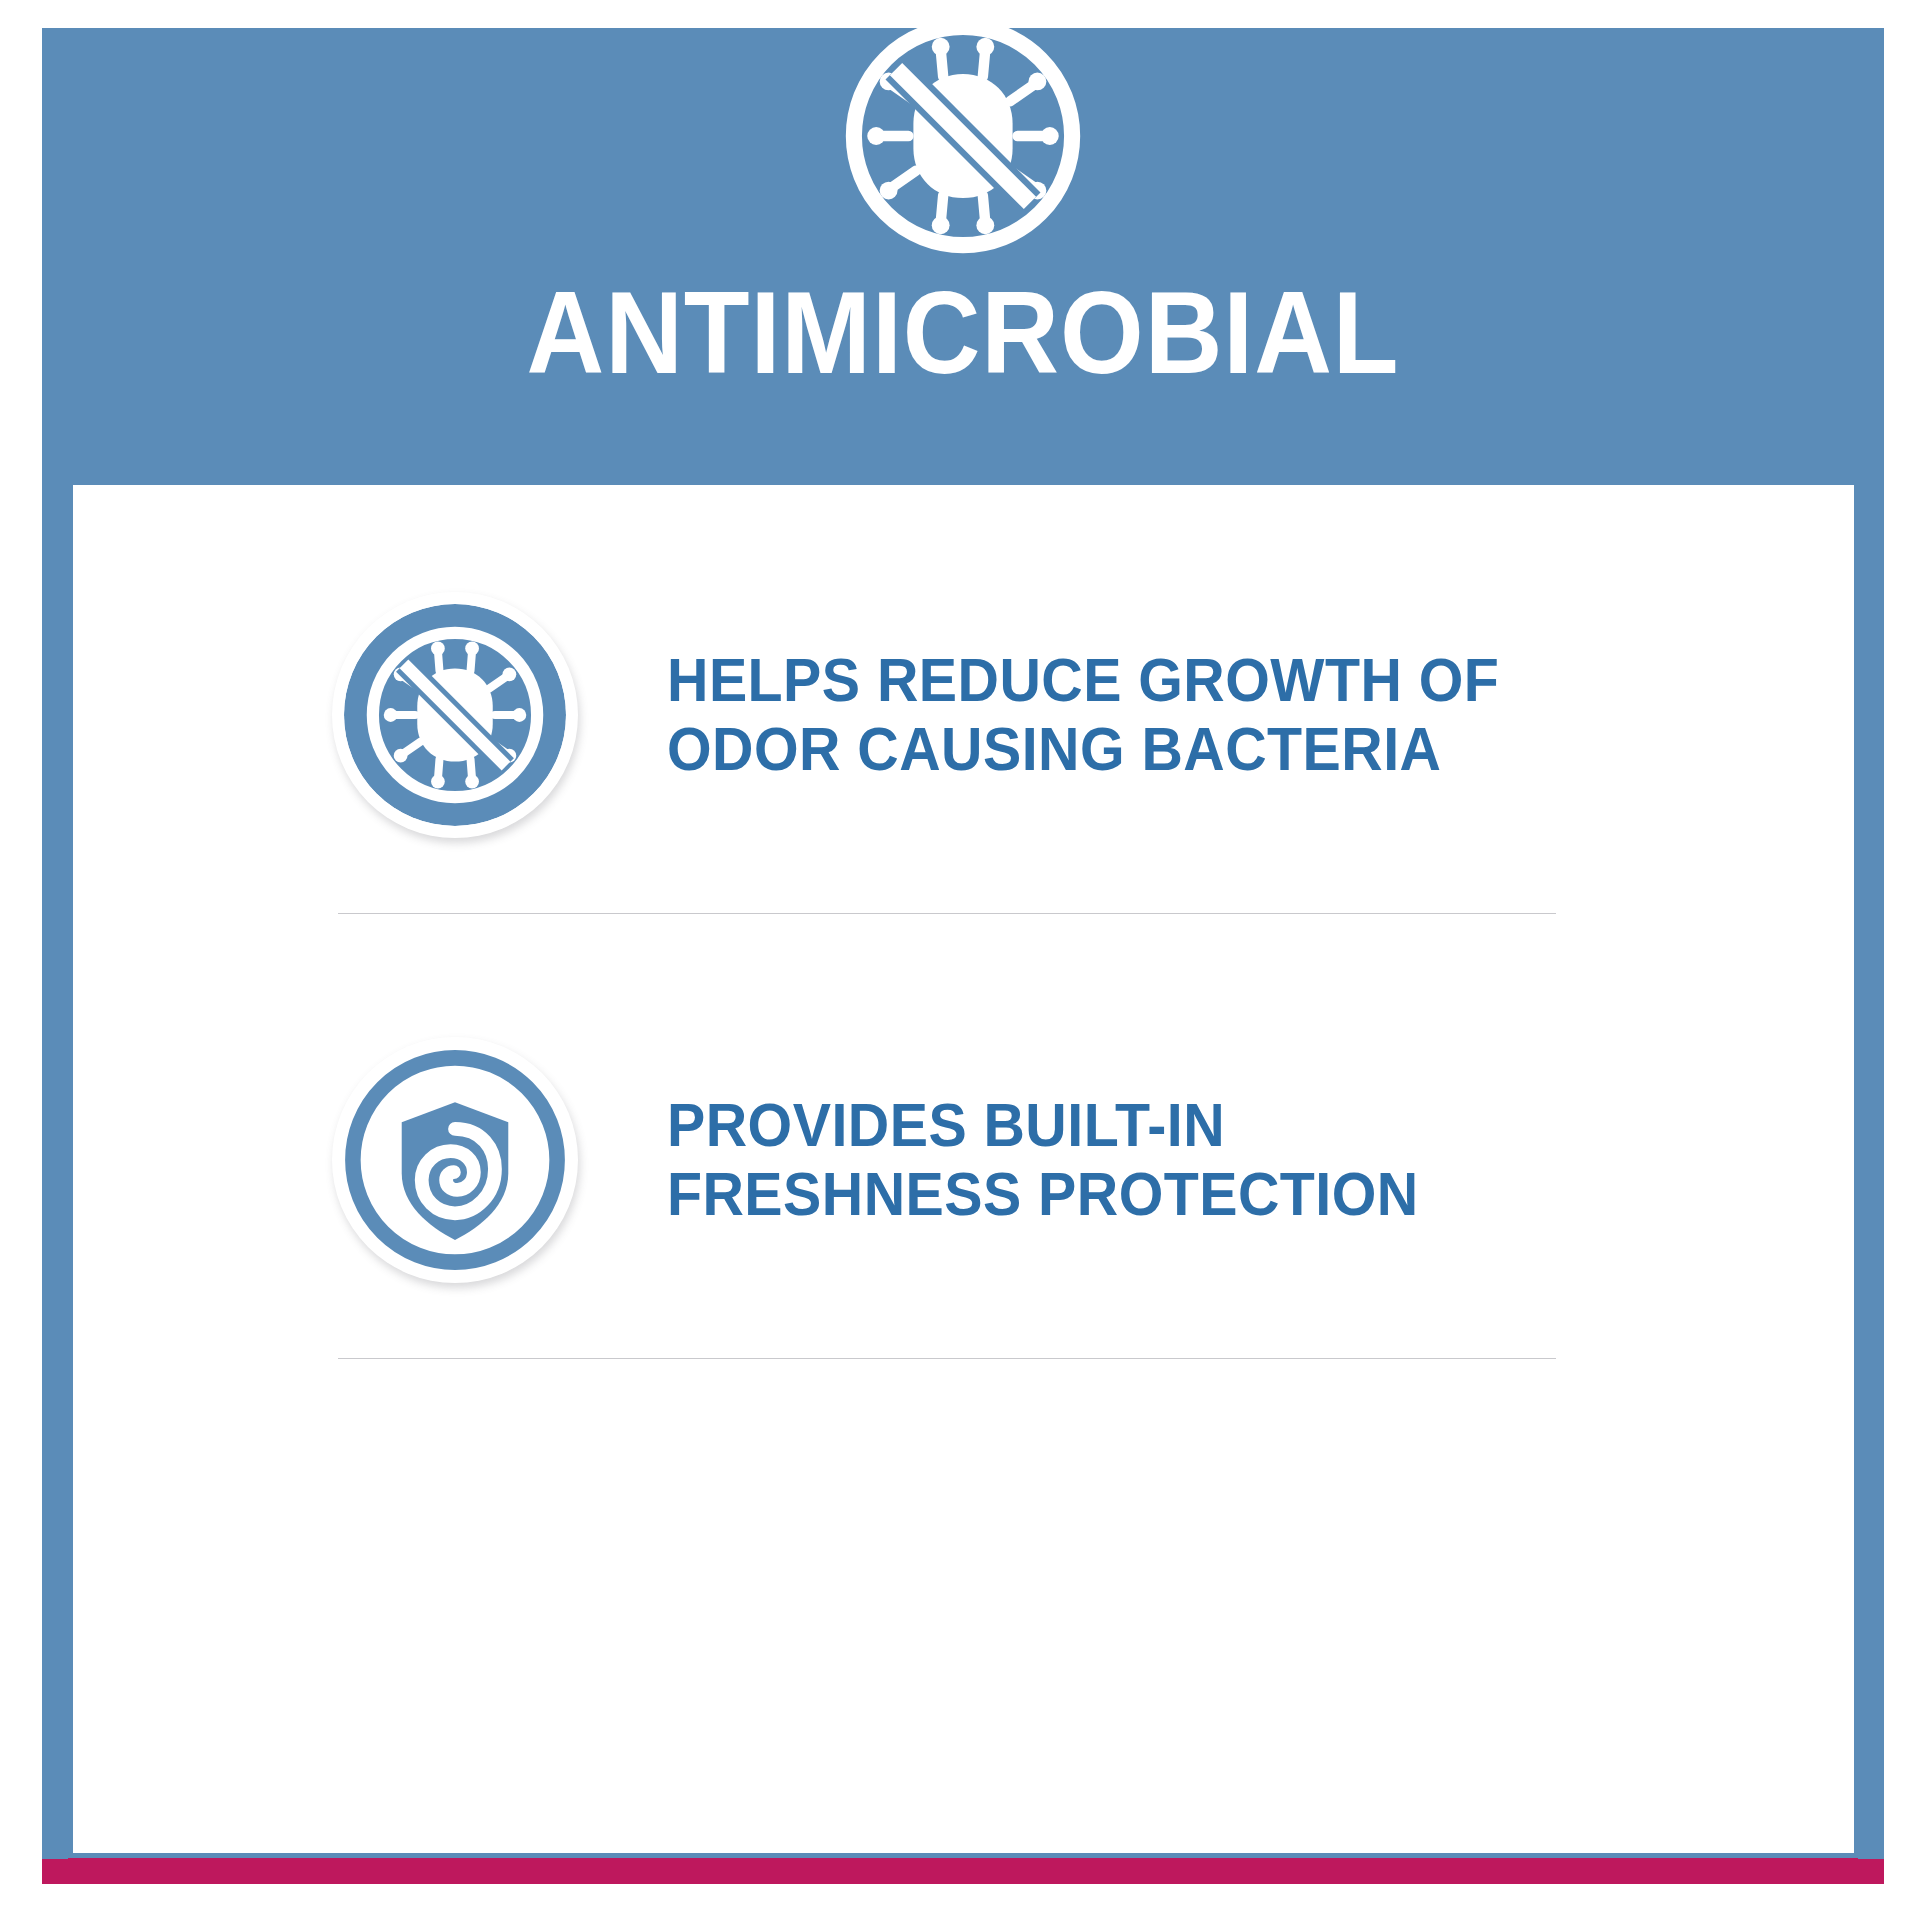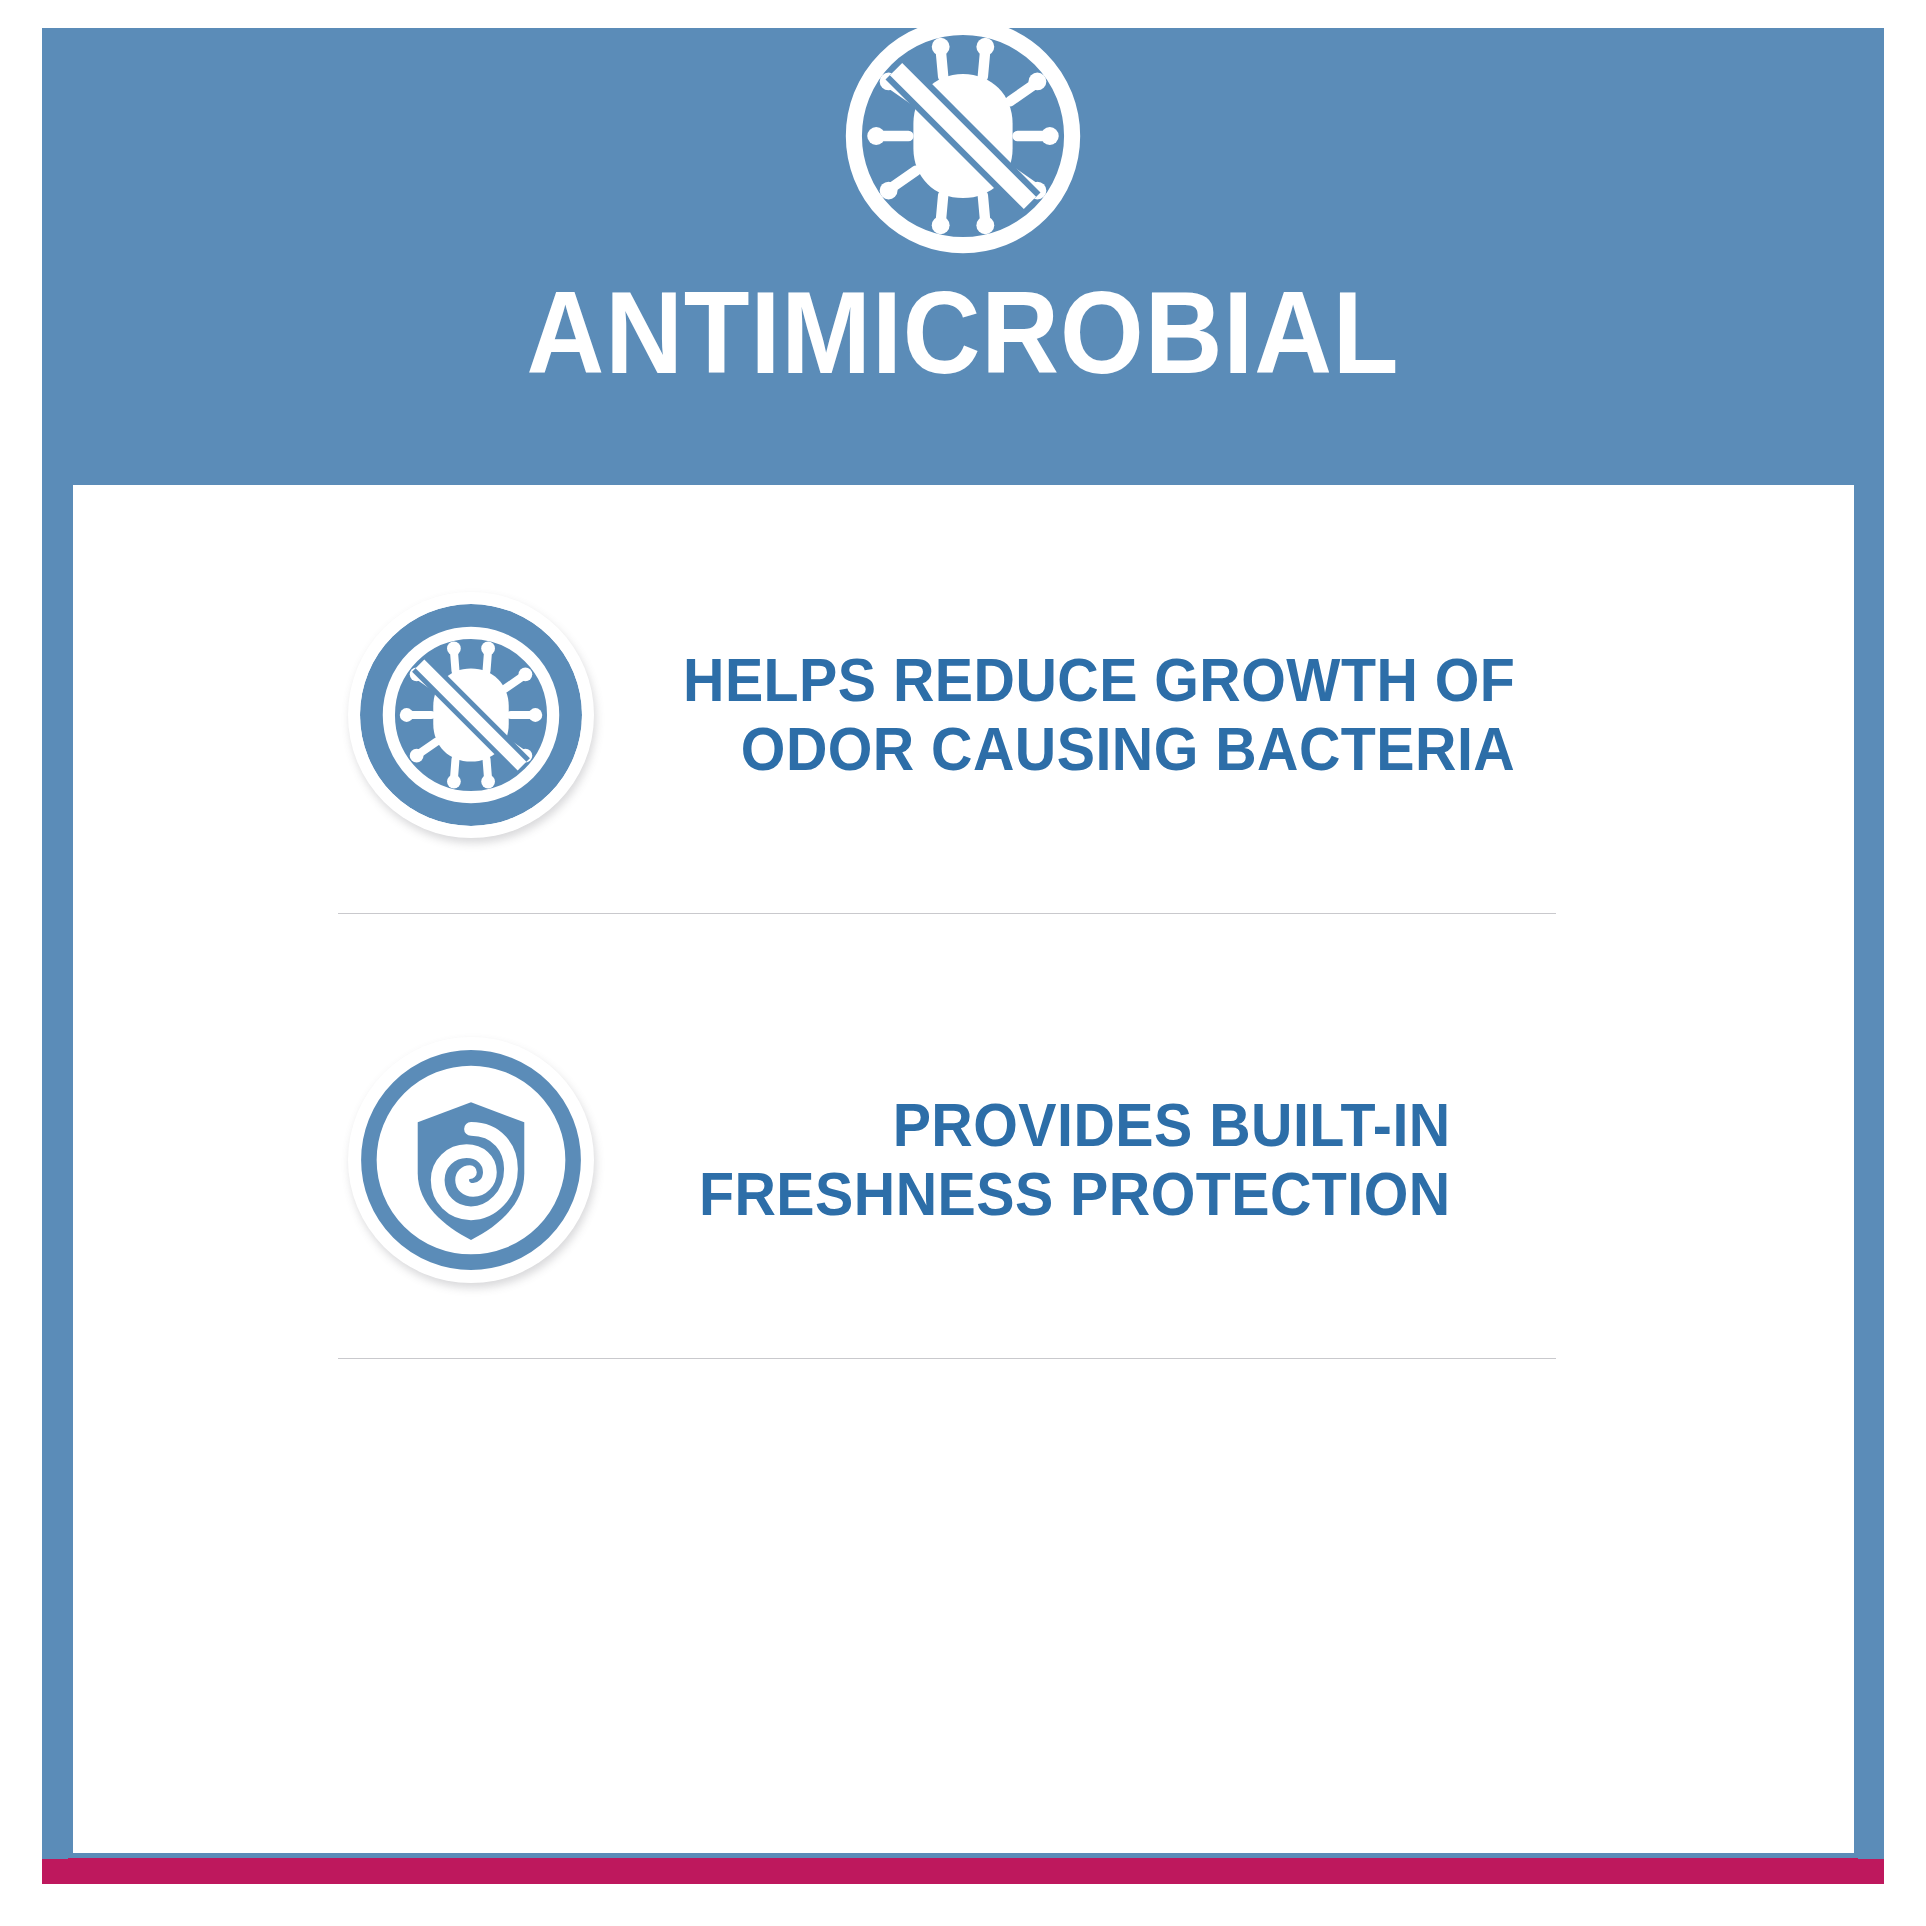--- a/index.html
+++ b/index.html
@@ -80,11 +80,10 @@
   }
   .frow{
     position:absolute;
-    left:16px; width:100%;
+    left:0; width:100%;
     height:376px;
     display:flex;
     align-items:center;
-    text-align:right;
   }
   .frow.r1{ top:42px;  }
   .frow.r2{ top:487px;gap:16px; }

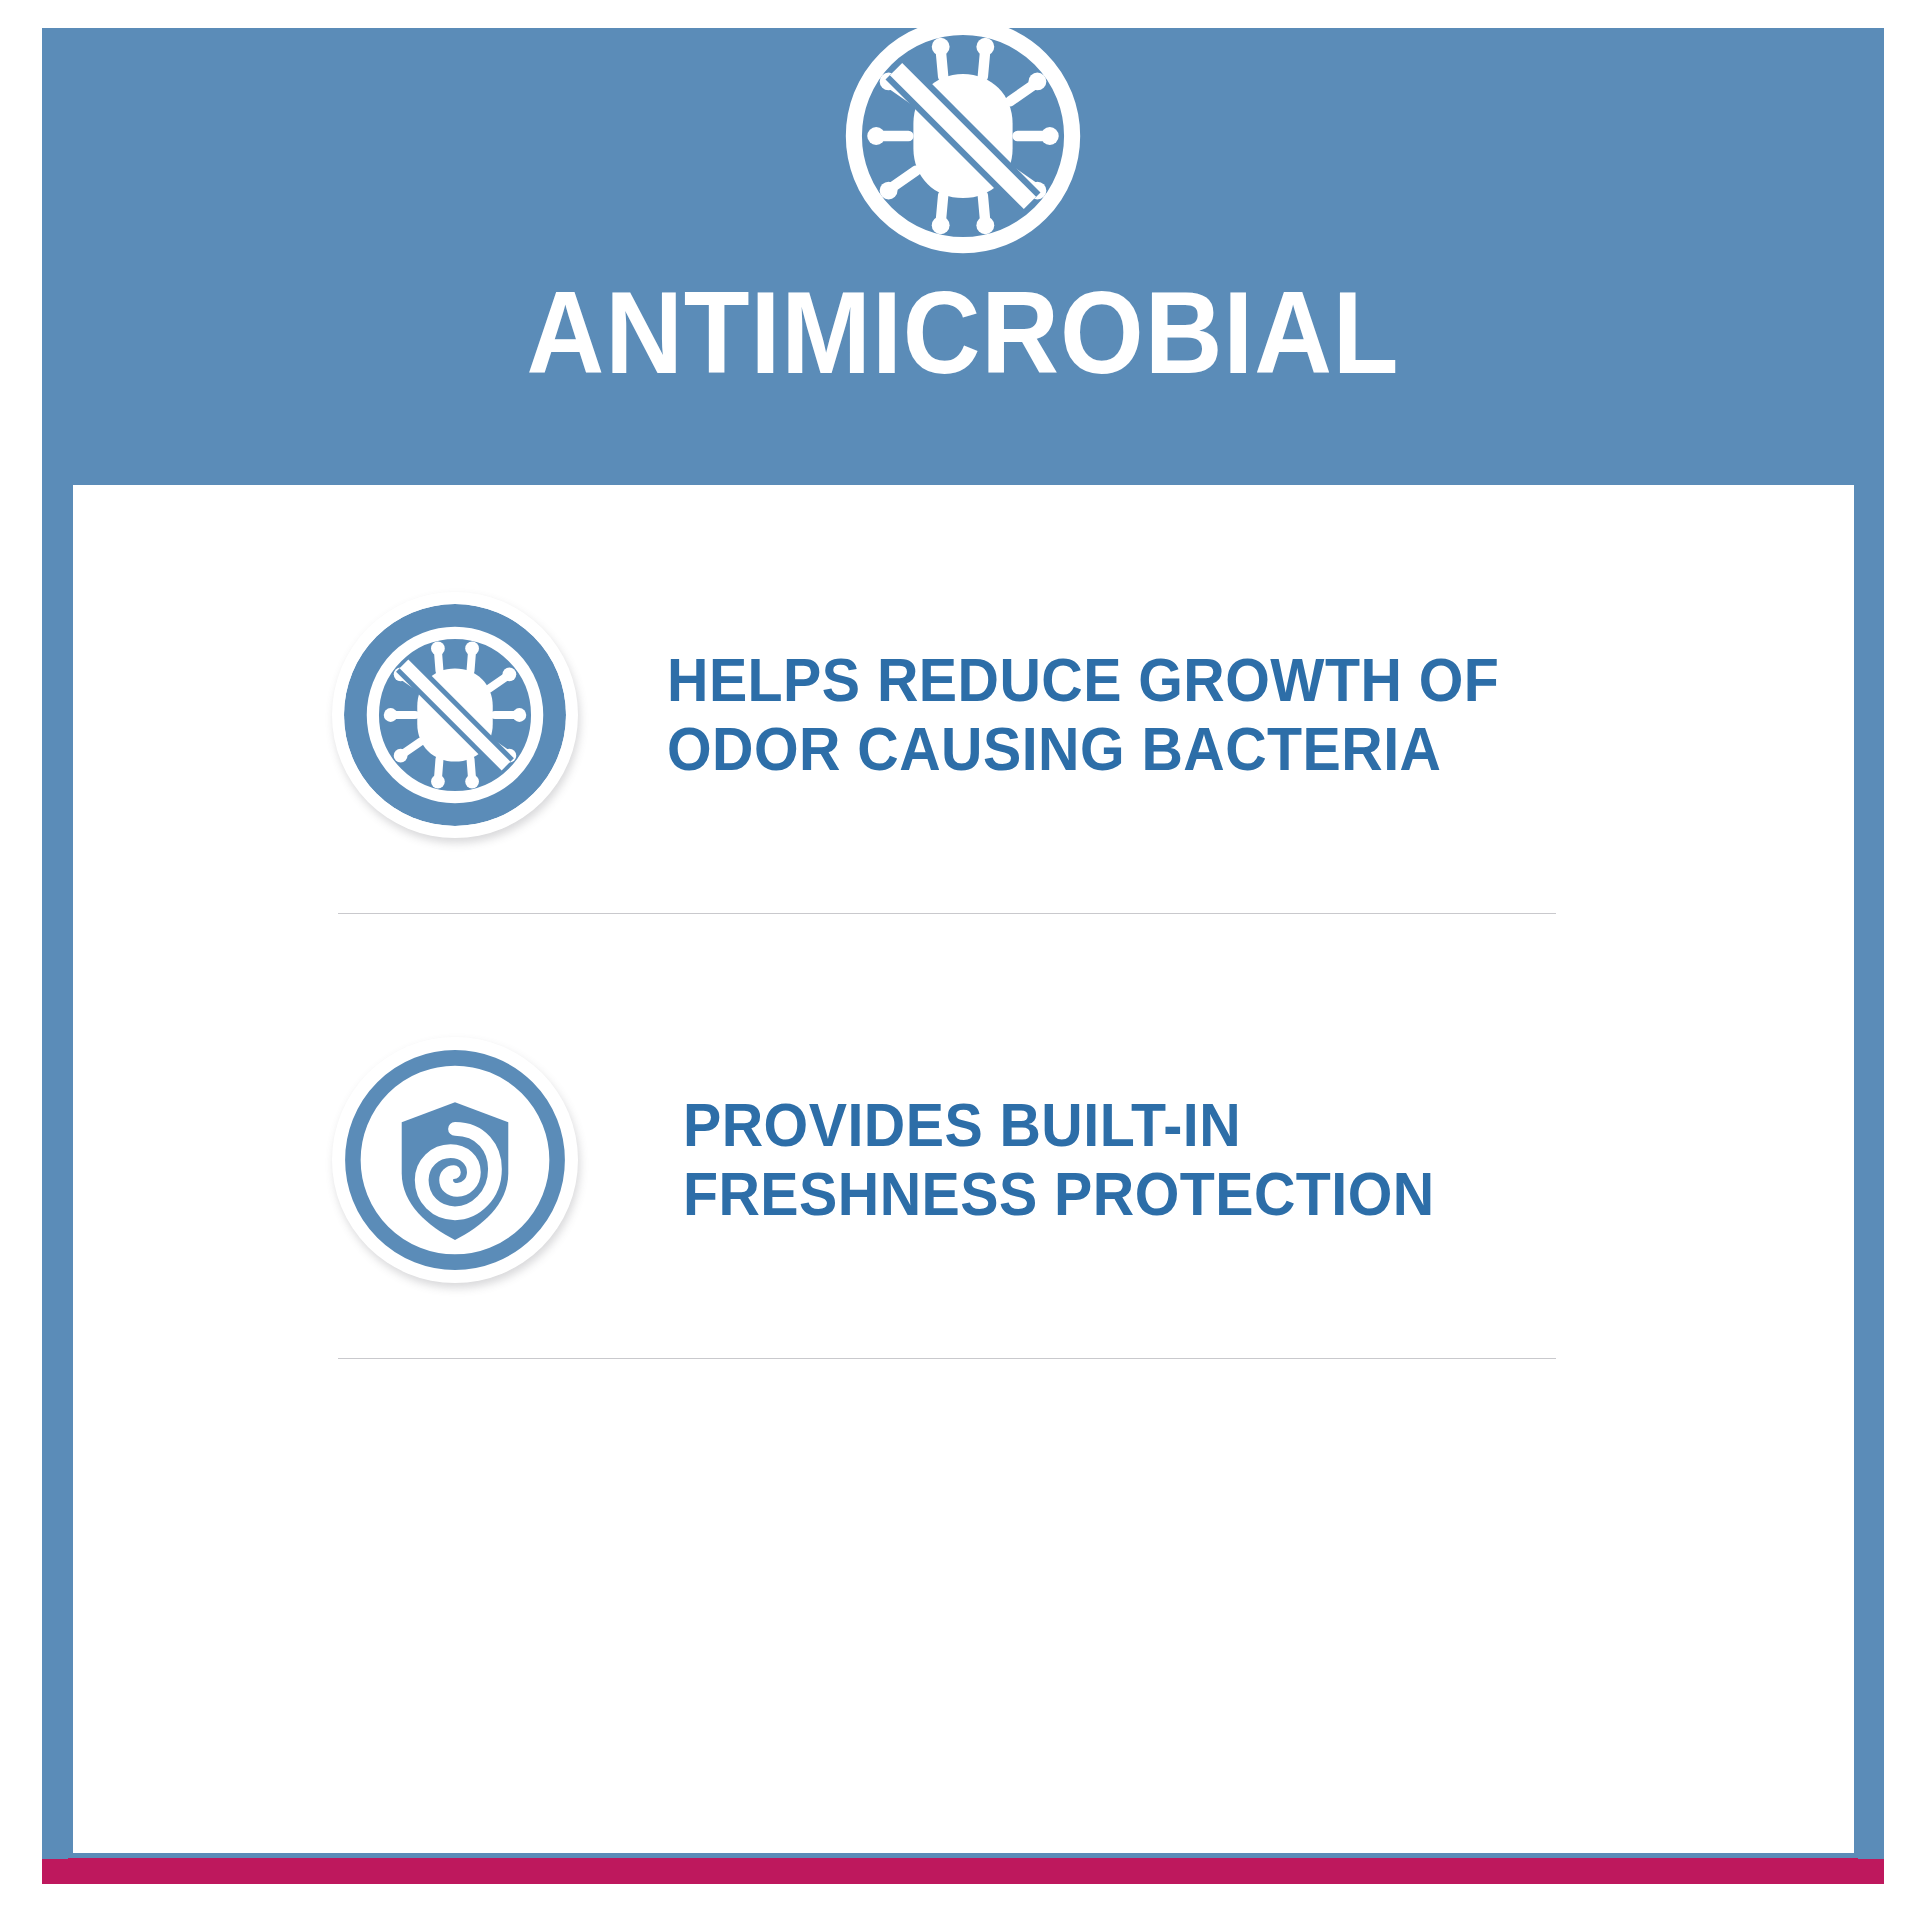--- a/index.html
+++ b/index.html
@@ -86,7 +86,7 @@
     align-items:center;
   }
   .frow.r1{ top:42px;  }
-  .frow.r2{ top:487px;gap:16px; }
+  .frow.r2{ top:487px; }
   .frow.r3{ top:933px; }
 
   .icon-wrap{

